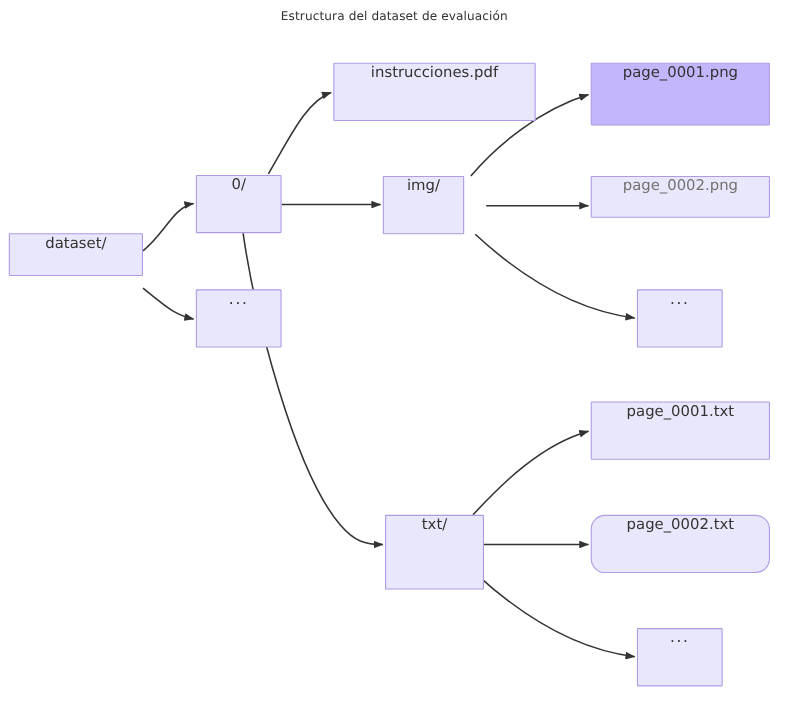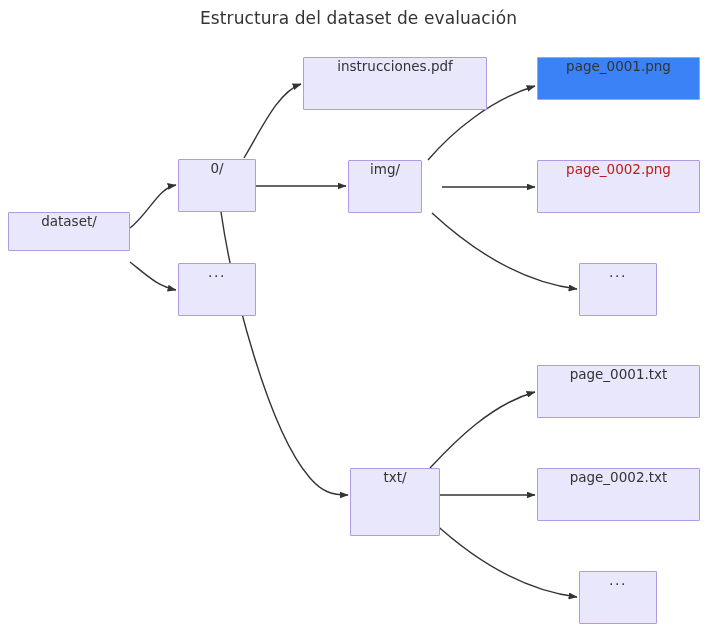--- a/index.html
+++ b/index.html
@@ -27,7 +27,7 @@
     top: 8px;
     width: 717px;
     text-align: center;
-    font-size: 17px;
+    font-size: 11px;
     color: #333333;
     letter-spacing: 0.1px;
   }

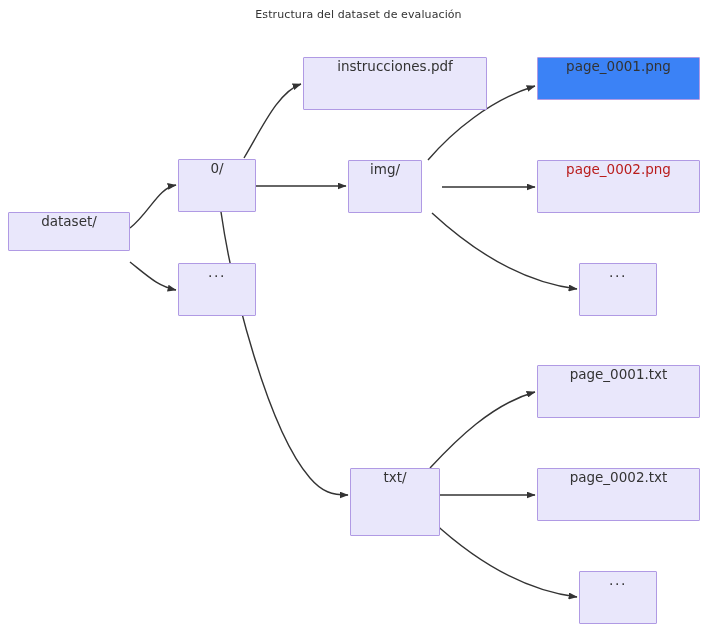--- a/index.html
+++ b/index.html
@@ -113,7 +113,7 @@
       <div class="node" style="left: 350px; top: 468px; width: 90px; height: 68px; background: rgb(233, 231, 251); border-color: rgb(176, 154, 228); color: rgb(51, 51, 51);">
         <span class="node-label">txt/</span>
       </div>
-      <div class="node" style="left: 537px; top: 57px; width: 163px; height: 43px; background: #3b82f6; border-color: rgb(176, 154, 228); color: rgb(51, 51, 51);">
+      <div class="node" style="left: 537px; top: 57px; width: 163px; height: 57px; background: #c4b5fd; border-color: rgb(176, 154, 228); color: rgb(51, 51, 51);">
         <span class="node-label">page_0001.png</span>
       </div>
       <div class="node" style="left: 537px; top: 160px; width: 163px; height: 53px; background: rgb(233, 231, 251); border-color: rgb(176, 154, 228); color: #b91c1c;">

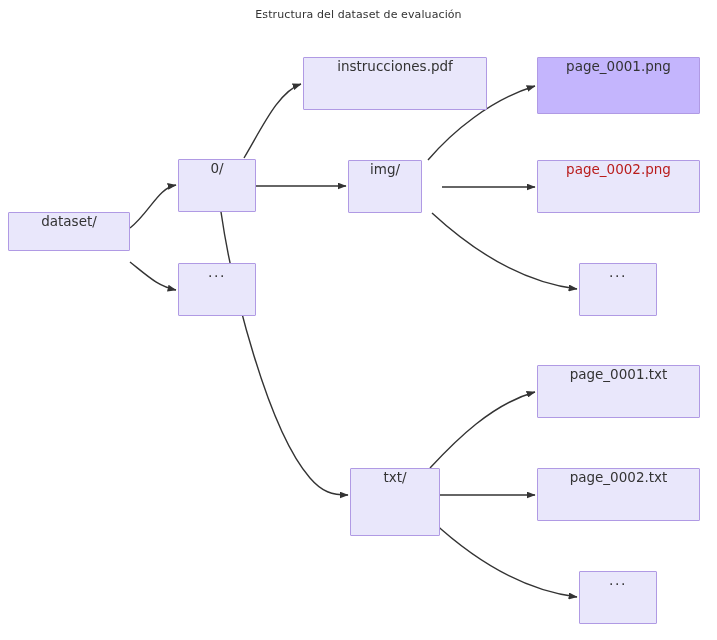--- a/index.html
+++ b/index.html
@@ -116,7 +116,7 @@
       <div class="node" style="left: 537px; top: 57px; width: 163px; height: 57px; background: #c4b5fd; border-color: rgb(176, 154, 228); color: rgb(51, 51, 51);">
         <span class="node-label">page_0001.png</span>
       </div>
-      <div class="node" style="left: 537px; top: 160px; width: 163px; height: 53px; background: rgb(233, 231, 251); border-color: rgb(176, 154, 228); color: #b91c1c;">
+      <div class="node" style="left: 537px; top: 160px; width: 163px; height: 38px; background: rgb(233, 231, 251); border-color: rgb(176, 154, 228); color: #737373;">
         <span class="node-label">page_0002.png</span>
       </div>
       <div class="node ellipsis" style="left: 579px; top: 263px; width: 78px; height: 53px; background: rgb(233, 231, 251); border-color: rgb(176, 154, 228); color: rgb(51, 51, 51);">

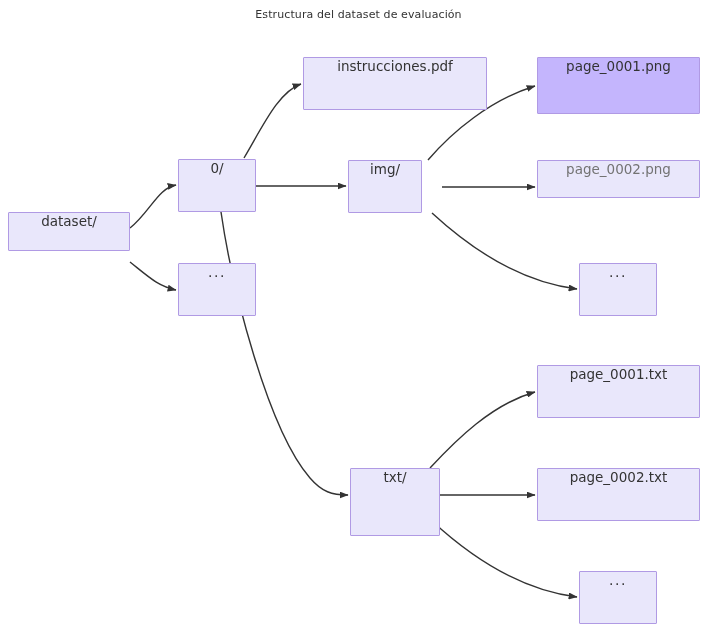--- a/index.html
+++ b/index.html
@@ -125,7 +125,7 @@
       <div class="node" style="left: 537px; top: 365px; width: 163px; height: 53px; background: rgb(233, 231, 251); border-color: rgb(176, 154, 228); color: rgb(51, 51, 51);">
         <span class="node-label">page_0001.txt</span>
       </div>
-      <div class="node" style="left: 537px; top: 468px; width: 163px; height: 53px; background: rgb(233, 231, 251); border-color: rgb(176, 154, 228); color: rgb(51, 51, 51);">
+      <div class="node" style="left: 537px; top: 468px; width: 163px; height: 53px; background: rgb(233, 231, 251); border-color: rgb(176, 154, 228); color: rgb(51, 51, 51); border-radius: 13px;">
         <span class="node-label">page_0002.txt</span>
       </div>
       <div class="node ellipsis" style="left: 579px; top: 571px; width: 78px; height: 53px; background: rgb(233, 231, 251); border-color: rgb(176, 154, 228); color: rgb(51, 51, 51);">

